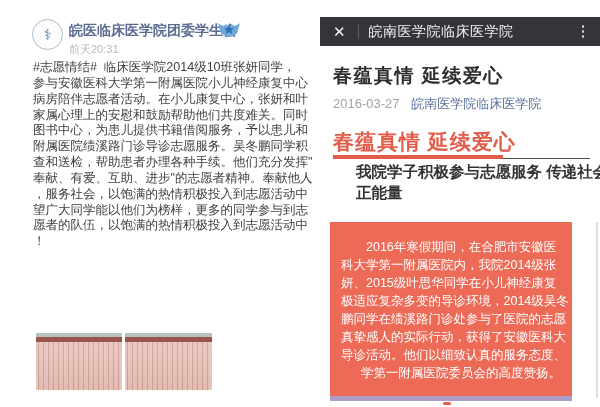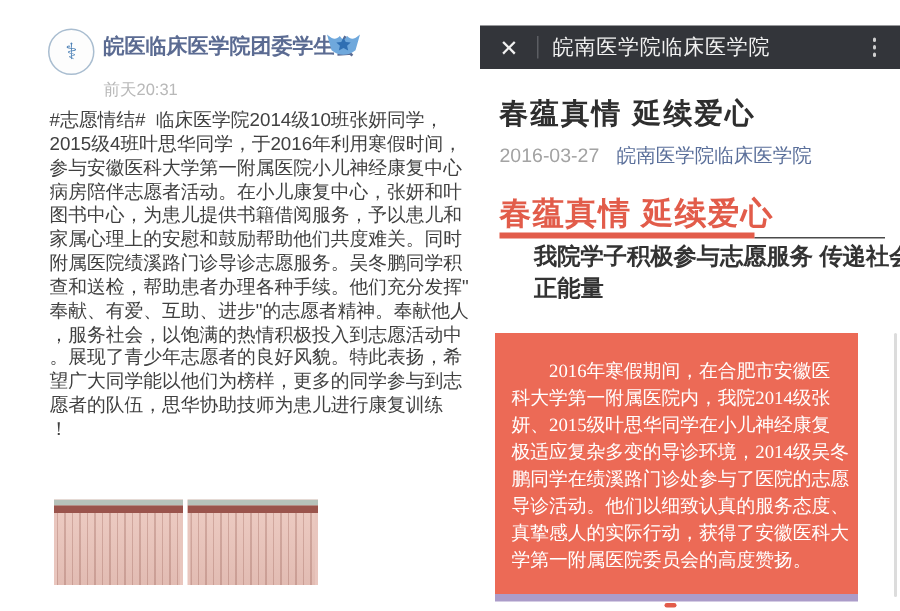--- a/index.html
+++ b/index.html
@@ -18,7 +18,7 @@
   }
   .account-name{left:69px;top:22px;font-size:14px;font-weight:bold;color:#5b6b92;white-space:nowrap;}
   .badge{left:217px;top:20px;width:24px;height:19px;}
-  .timestamp{left:69px;top:42px;font-size:11px;color:#b8b8b8;margin-top:10px;}
+  .timestamp{left:69px;top:42px;font-size:11px;color:#b8b8b8;}
   .post-body{left:33px;top:73px;width:275px;font-size:12.5px;line-height:15.85px;color:#404040;}
   .body-line{white-space:pre;}
 

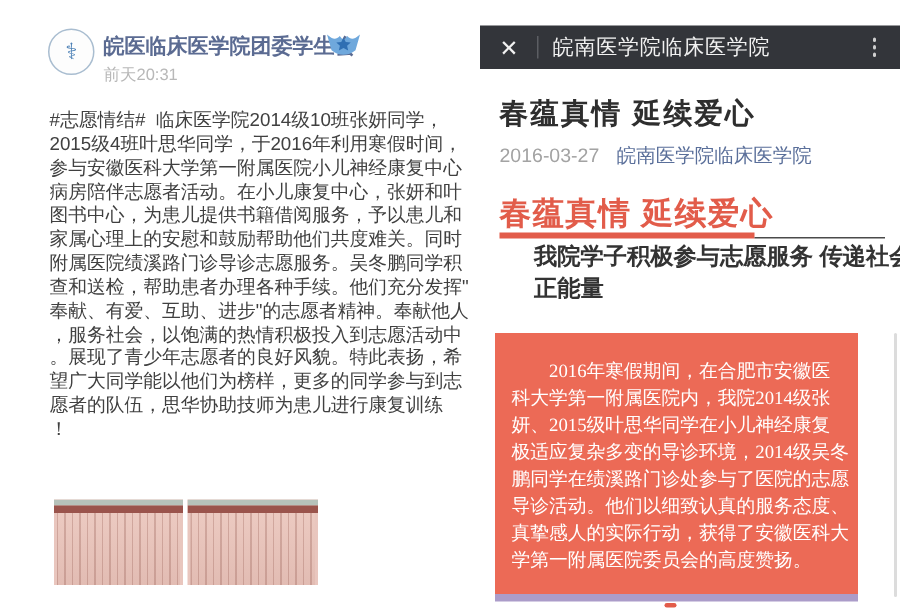--- a/index.html
+++ b/index.html
@@ -19,7 +19,7 @@
   .account-name{left:69px;top:22px;font-size:14px;font-weight:bold;color:#5b6b92;white-space:nowrap;}
   .badge{left:217px;top:20px;width:24px;height:19px;}
   .timestamp{left:69px;top:42px;font-size:11px;color:#b8b8b8;}
-  .post-body{left:33px;top:73px;width:275px;font-size:12.5px;line-height:15.85px;color:#404040;}
+  .post-body{left:33px;top:60px;width:275px;font-size:12.5px;line-height:15.85px;color:#404040;}
   .body-line{white-space:pre;}
 
   .doc-photo{top:333px;height:57px;overflow:hidden;background:#e9c6be;}

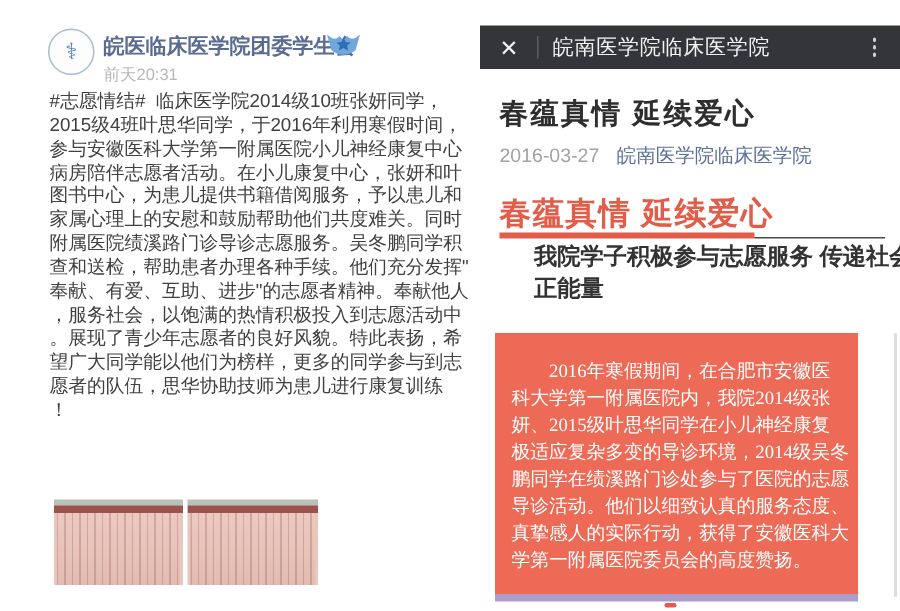--- a/index.html
+++ b/index.html
@@ -86,7 +86,6 @@
 
 <div class="abs post-body">
     <div class="body-line">#志愿情结#  临床医学院2014级10班张妍同学，</div>
-    <div class="body-line">2015级4班叶思华同学，于2016年利用寒假时间，</div>
     <div class="body-line">参与安徽医科大学第一附属医院小儿神经康复中心</div>
     <div class="body-line">病房陪伴志愿者活动。在小儿康复中心，张妍和叶</div>
     <div class="body-line">图书中心，为患儿提供书籍借阅服务，予以患儿和</div>

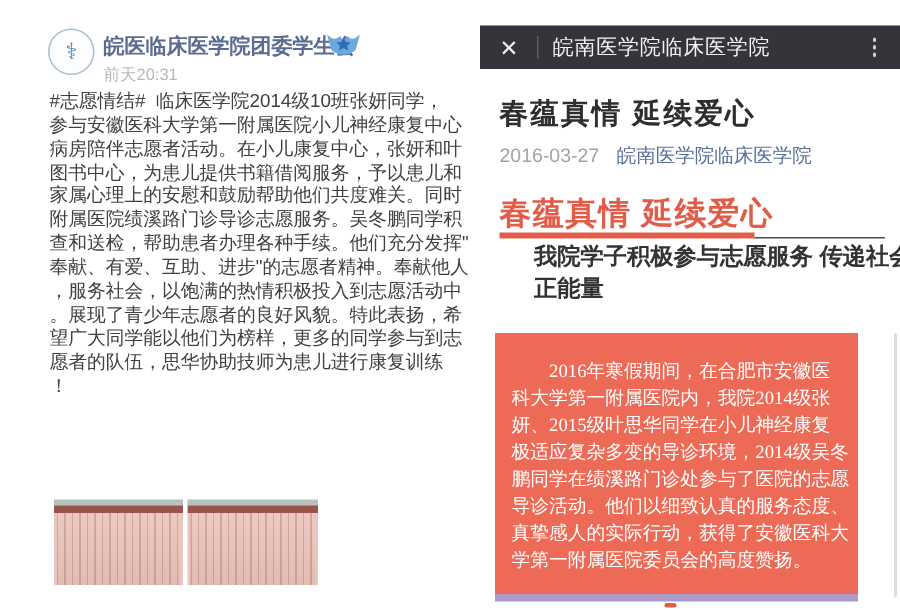--- a/index.html
+++ b/index.html
@@ -88,8 +88,8 @@
     <div class="body-line">#志愿情结#  临床医学院2014级10班张妍同学，</div>
     <div class="body-line">参与安徽医科大学第一附属医院小儿神经康复中心</div>
     <div class="body-line">病房陪伴志愿者活动。在小儿康复中心，张妍和叶</div>
+    <div class="body-line">家属心理上的安慰和鼓励帮助他们共度难关。同时</div>
     <div class="body-line">图书中心，为患儿提供书籍借阅服务，予以患儿和</div>
-    <div class="body-line">家属心理上的安慰和鼓励帮助他们共度难关。同时</div>
     <div class="body-line">附属医院绩溪路门诊导诊志愿服务。吴冬鹏同学积</div>
     <div class="body-line">查和送检，帮助患者办理各种手续。他们充分发挥"</div>
     <div class="body-line">奉献、有爱、互助、进步"的志愿者精神。奉献他人</div>

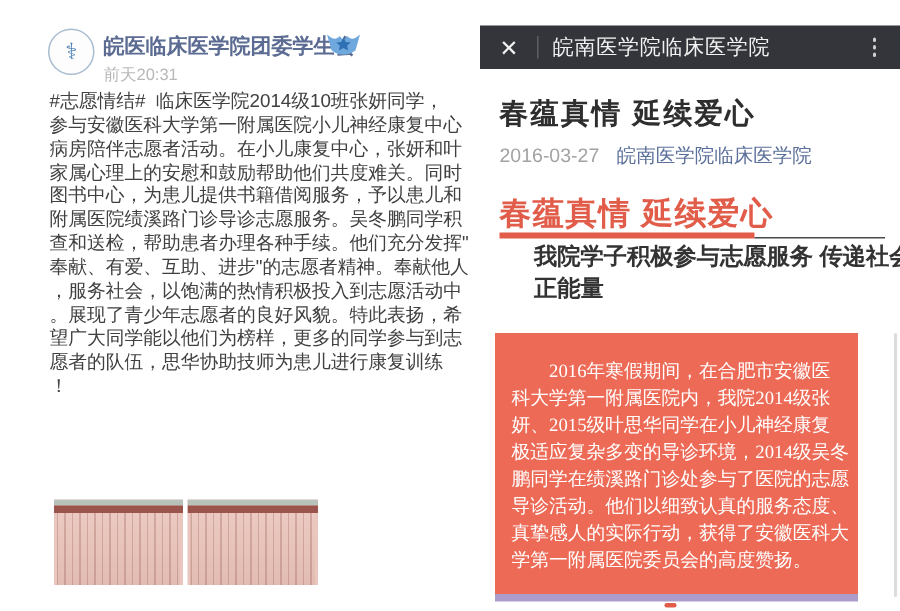--- a/index.html
+++ b/index.html
@@ -94,7 +94,6 @@
     <div class="body-line">查和送检，帮助患者办理各种手续。他们充分发挥"</div>
     <div class="body-line">奉献、有爱、互助、进步"的志愿者精神。奉献他人</div>
     <div class="body-line">，服务社会，以饱满的热情积极投入到志愿活动中</div>
-    <div class="body-line">。展现了青少年志愿者的良好风貌。特此表扬，希</div>
     <div class="body-line">望广大同学能以他们为榜样，更多的同学参与到志</div>
     <div class="body-line">愿者的队伍，思华协助技师为患儿进行康复训练</div>
     <div class="body-line">！</div>

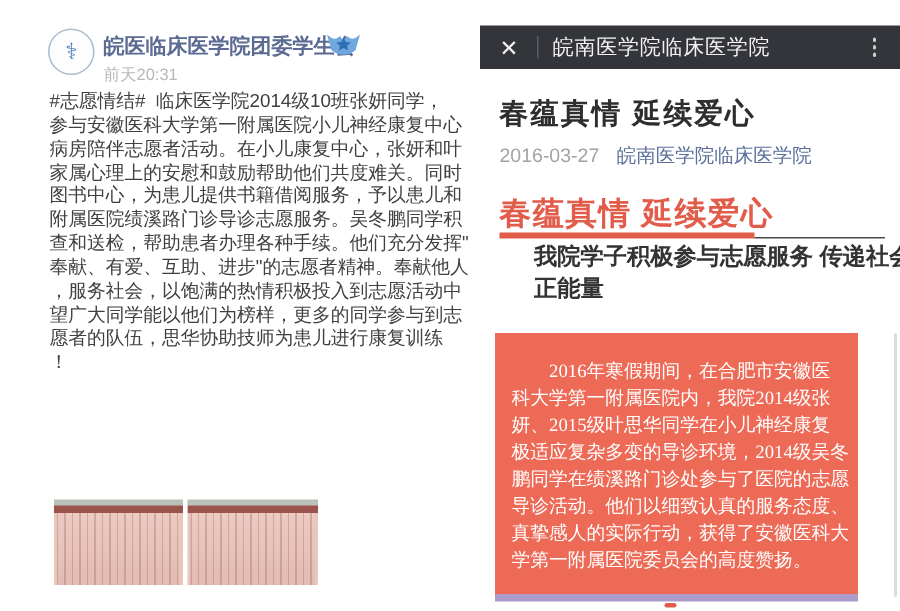--- a/index.html
+++ b/index.html
@@ -95,7 +95,7 @@
     <div class="body-line">奉献、有爱、互助、进步"的志愿者精神。奉献他人</div>
     <div class="body-line">，服务社会，以饱满的热情积极投入到志愿活动中</div>
     <div class="body-line">望广大同学能以他们为榜样，更多的同学参与到志</div>
-    <div class="body-line">愿者的队伍，思华协助技师为患儿进行康复训练</div>
+    <div class="body-line">愿者的队伍，以饱满的热情积极投入到志愿活动中</div>
     <div class="body-line">！</div>
   </div>
 

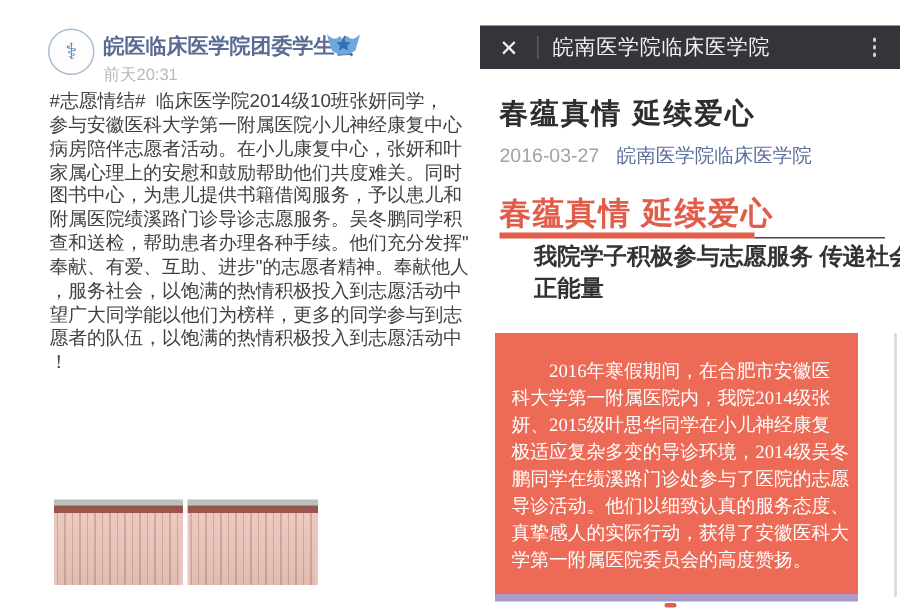--- a/index.html
+++ b/index.html
@@ -62,7 +62,7 @@
     padding:16px 11px 0;background:#ec6a56;color:#ffffff;
     font-size:12.5px;overflow:hidden;
   }
-  .hl-line{line-height:18px;white-space:nowrap;font-family:Liberation Serif, serif;}
+  .hl-line{line-height:18px;white-space:nowrap;}
   .hl-line:first-child{padding-left:25px;}
   .hl-line:last-child{text-align:left;}
 

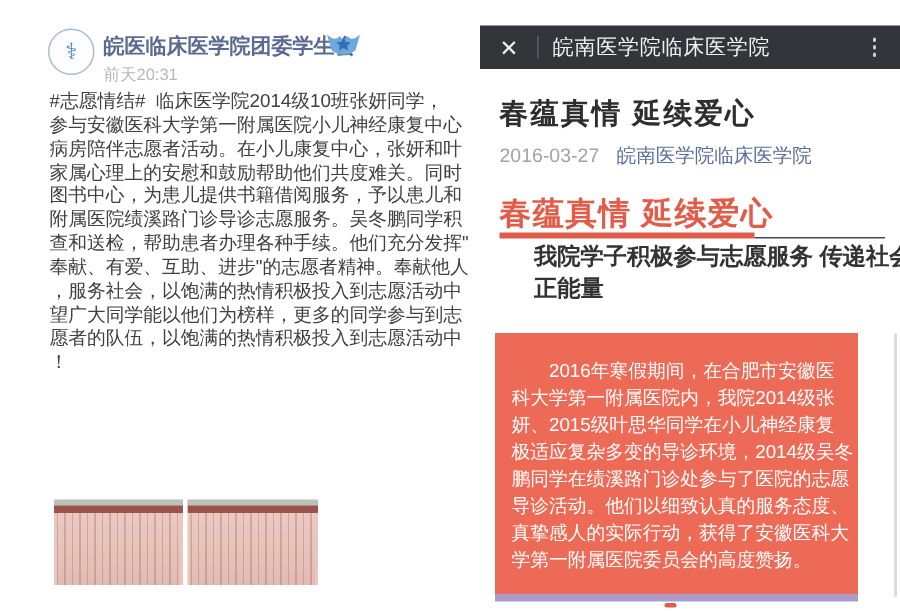--- a/index.html
+++ b/index.html
@@ -142,8 +142,8 @@
     <div class="hl-line">妍、2015级叶思华同学在小儿神经康复</div>
     <div class="hl-line">极适应复杂多变的导诊环境，2014级吴冬</div>
     <div class="hl-line">鹏同学在绩溪路门诊处参与了医院的志愿</div>
+    <div class="hl-line">真挚感人的实际行动，获得了安徽医科大</div>
     <div class="hl-line">导诊活动。他们以细致认真的服务态度、</div>
-    <div class="hl-line">真挚感人的实际行动，获得了安徽医科大</div>
     <div class="hl-line">学第一附属医院委员会的高度赞扬。</div>
   </div>
 

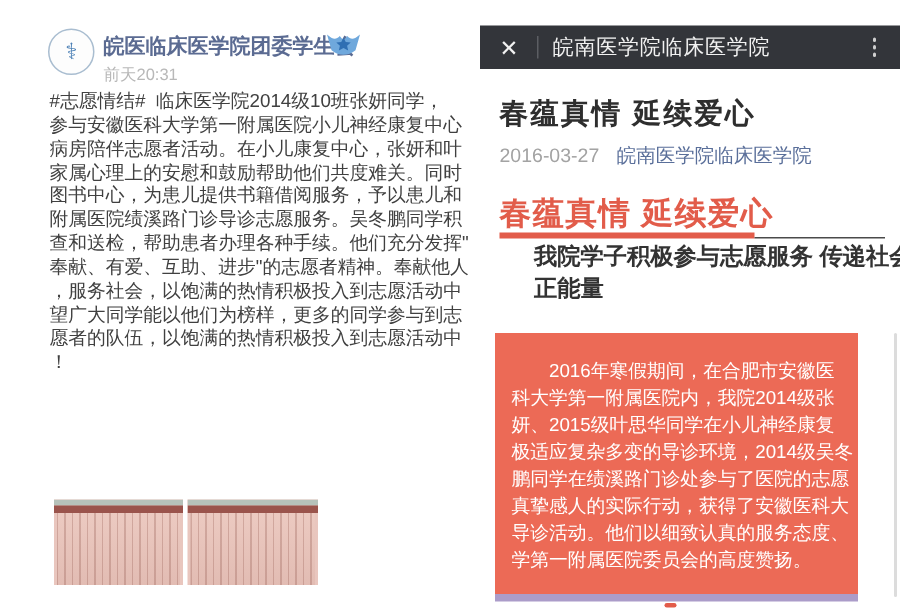--- a/index.html
+++ b/index.html
@@ -64,7 +64,7 @@
   }
   .hl-line{line-height:18px;white-space:nowrap;}
   .hl-line:first-child{padding-left:25px;}
-  .hl-line:last-child{text-align:left;}
+  .hl-line:last-child{text-align:right;}
 
   .purple-bar{left:330px;top:396px;width:242px;height:5px;background:#ab9cc9;}
   .red-dot{left:443px;top:402px;width:8px;height:3px;border-radius:2px;background:#e25c4a;}

